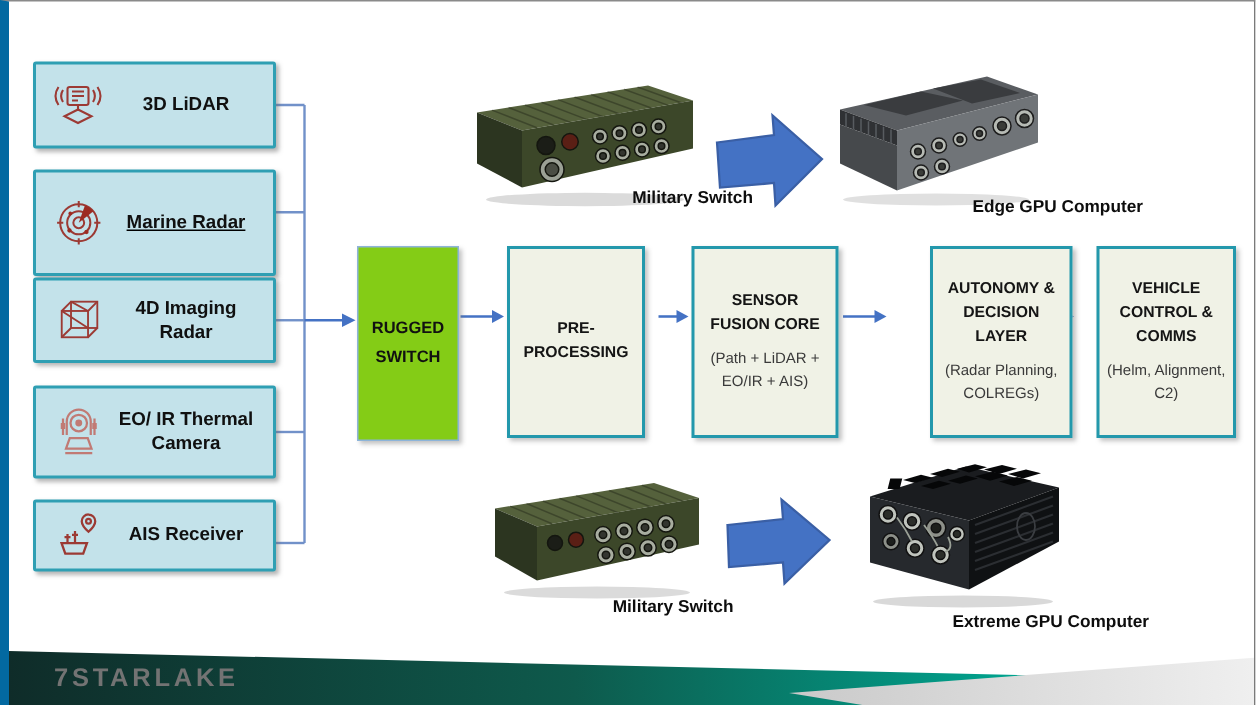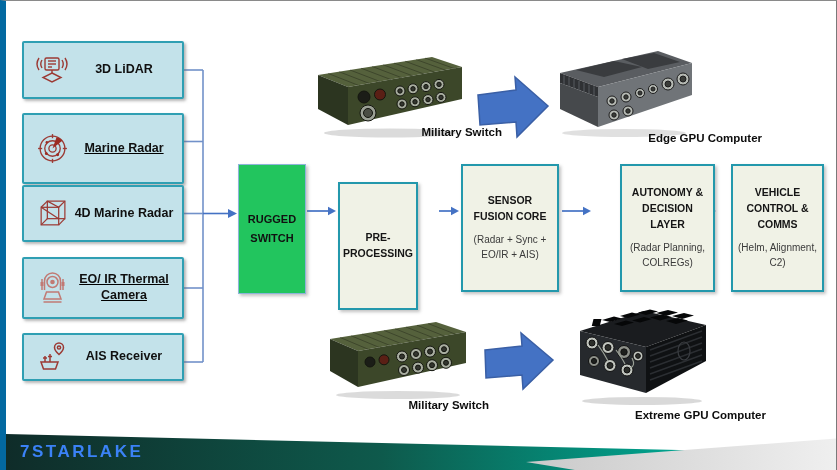--- a/index.html
+++ b/index.html
@@ -130,7 +130,7 @@
           <line x1="11" y1="4" x2="22" y2="10"></line>
       </svg>
     </span>
-    <span class="lbl">4D Marine Radar</span>
+    <span class="lbl">4D Imaging Radar</span>
   </div>
 
   <div class="sensor" style="top:256px;height:62px;text-decoration:underline;">

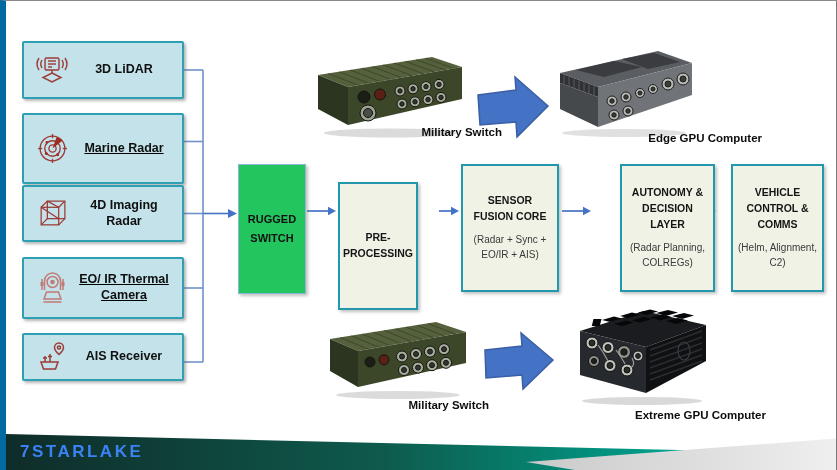--- a/index.html
+++ b/index.html
@@ -23,7 +23,7 @@
   
   .rugged {
     position:absolute; left:232px; top:163px; width:68px; height:130px;
-    background:#22c55e; border:1.5px solid #8db4d9;
+    background:#84cc16; border:1.5px solid #8db4d9;
     box-shadow:2px 2px 3px rgba(120,120,120,.45);
     display:flex; align-items:center; justify-content:center; text-align:center;
     font-weight:bold; font-size:11px; color:#111; line-height:1.7; padding:4px;

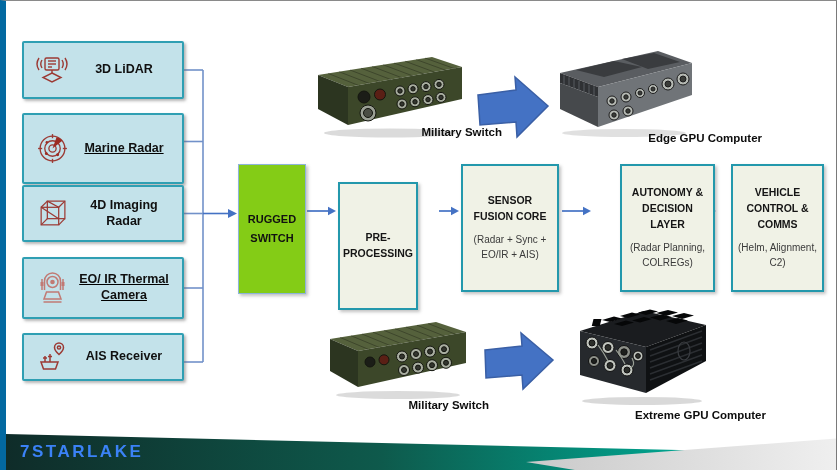--- a/index.html
+++ b/index.html
@@ -167,7 +167,7 @@
 
   <div class="rugged">RUGGED SWITCH</div>
 
-  <div class="stage" style="left:332px;width:80px;margin-top:18px;">
+  <div class="stage" style="left:332px;width:92px;">
     <div class="t">PRE-PROCESSING</div>
   </div>
   <div class="stage" style="left:455px;width:98px;">

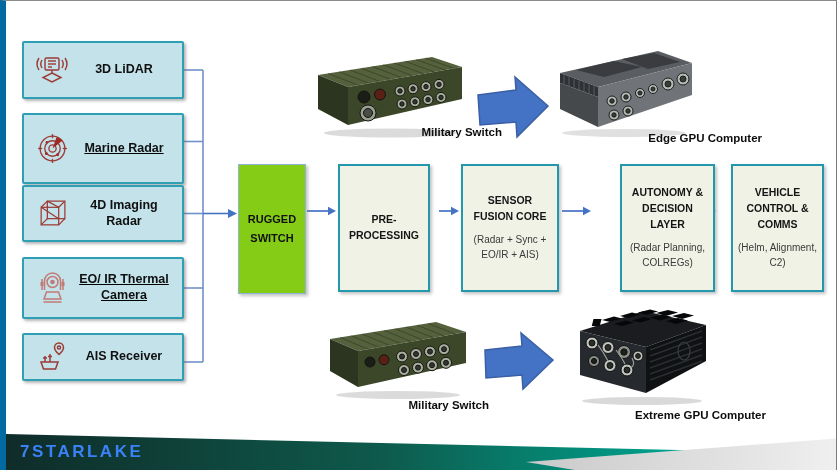--- a/index.html
+++ b/index.html
@@ -172,7 +172,7 @@
   </div>
   <div class="stage" style="left:455px;width:98px;">
     <div class="t">SENSOR FUSION CORE</div>
-    <div class="s">(Radar + Sync + EO/IR + AIS)</div>
+    <div class="s">(Path + LiDAR + EO/IR + AIS)</div>
   </div>
   <div class="stage" style="left:614px;width:95px;">
     <div class="t">AUTONOMY &amp; DECISION LAYER</div>

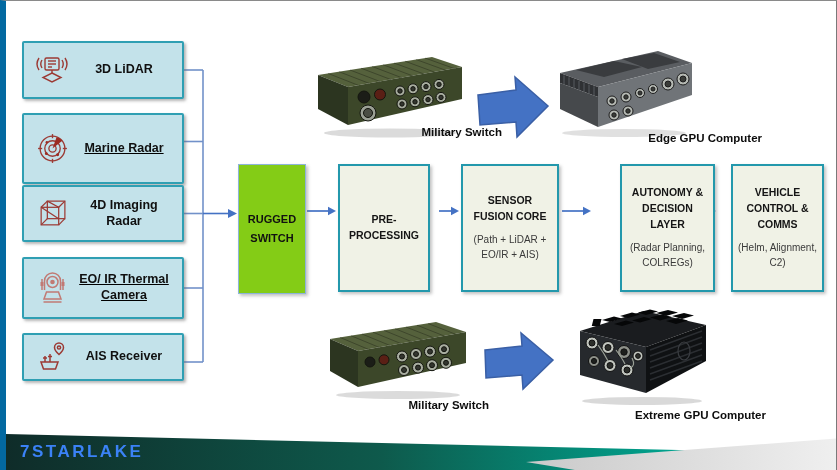--- a/index.html
+++ b/index.html
@@ -133,7 +133,7 @@
     <span class="lbl">4D Imaging Radar</span>
   </div>
 
-  <div class="sensor" style="top:256px;height:62px;text-decoration:underline;">
+  <div class="sensor" style="top:256px;height:62px;">
     <span class="icon">
       <svg width="33" height="36" viewBox="0 0 32 36" fill="none" stroke="#c17a74" stroke-width="1.5">
         <path d="M8,20 v-9 a8,8 0 0 1 16,0 v9"></path>

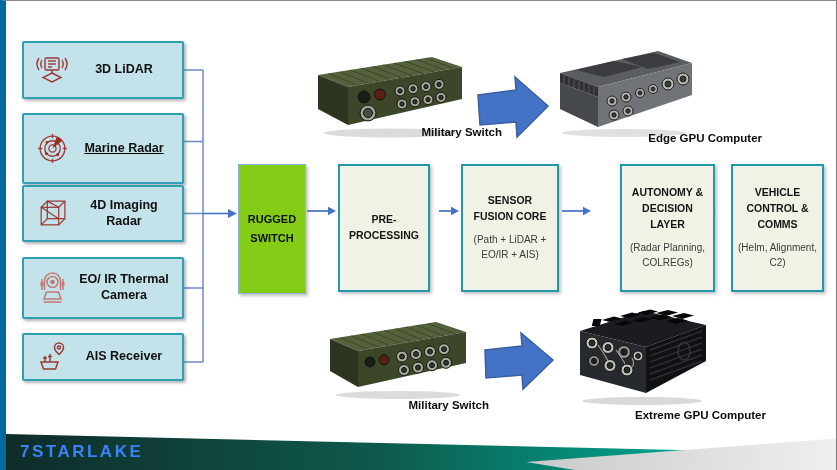--- a/index.html
+++ b/index.html
@@ -45,7 +45,7 @@
   .overlay { position:absolute; left:0; top:0; pointer-events:none; }
   .footer-svg { position:absolute; left:0; top:425px; }
   .logo {
-    position:absolute; left:14px; top:441px; color:#3b82f6; font-weight:800;
+    position:absolute; left:30px; top:441px; color:#737373; font-weight:800;
     font-size:17px; letter-spacing:2.5px; z-index:5;
   }
   .hw { position:absolute; }

